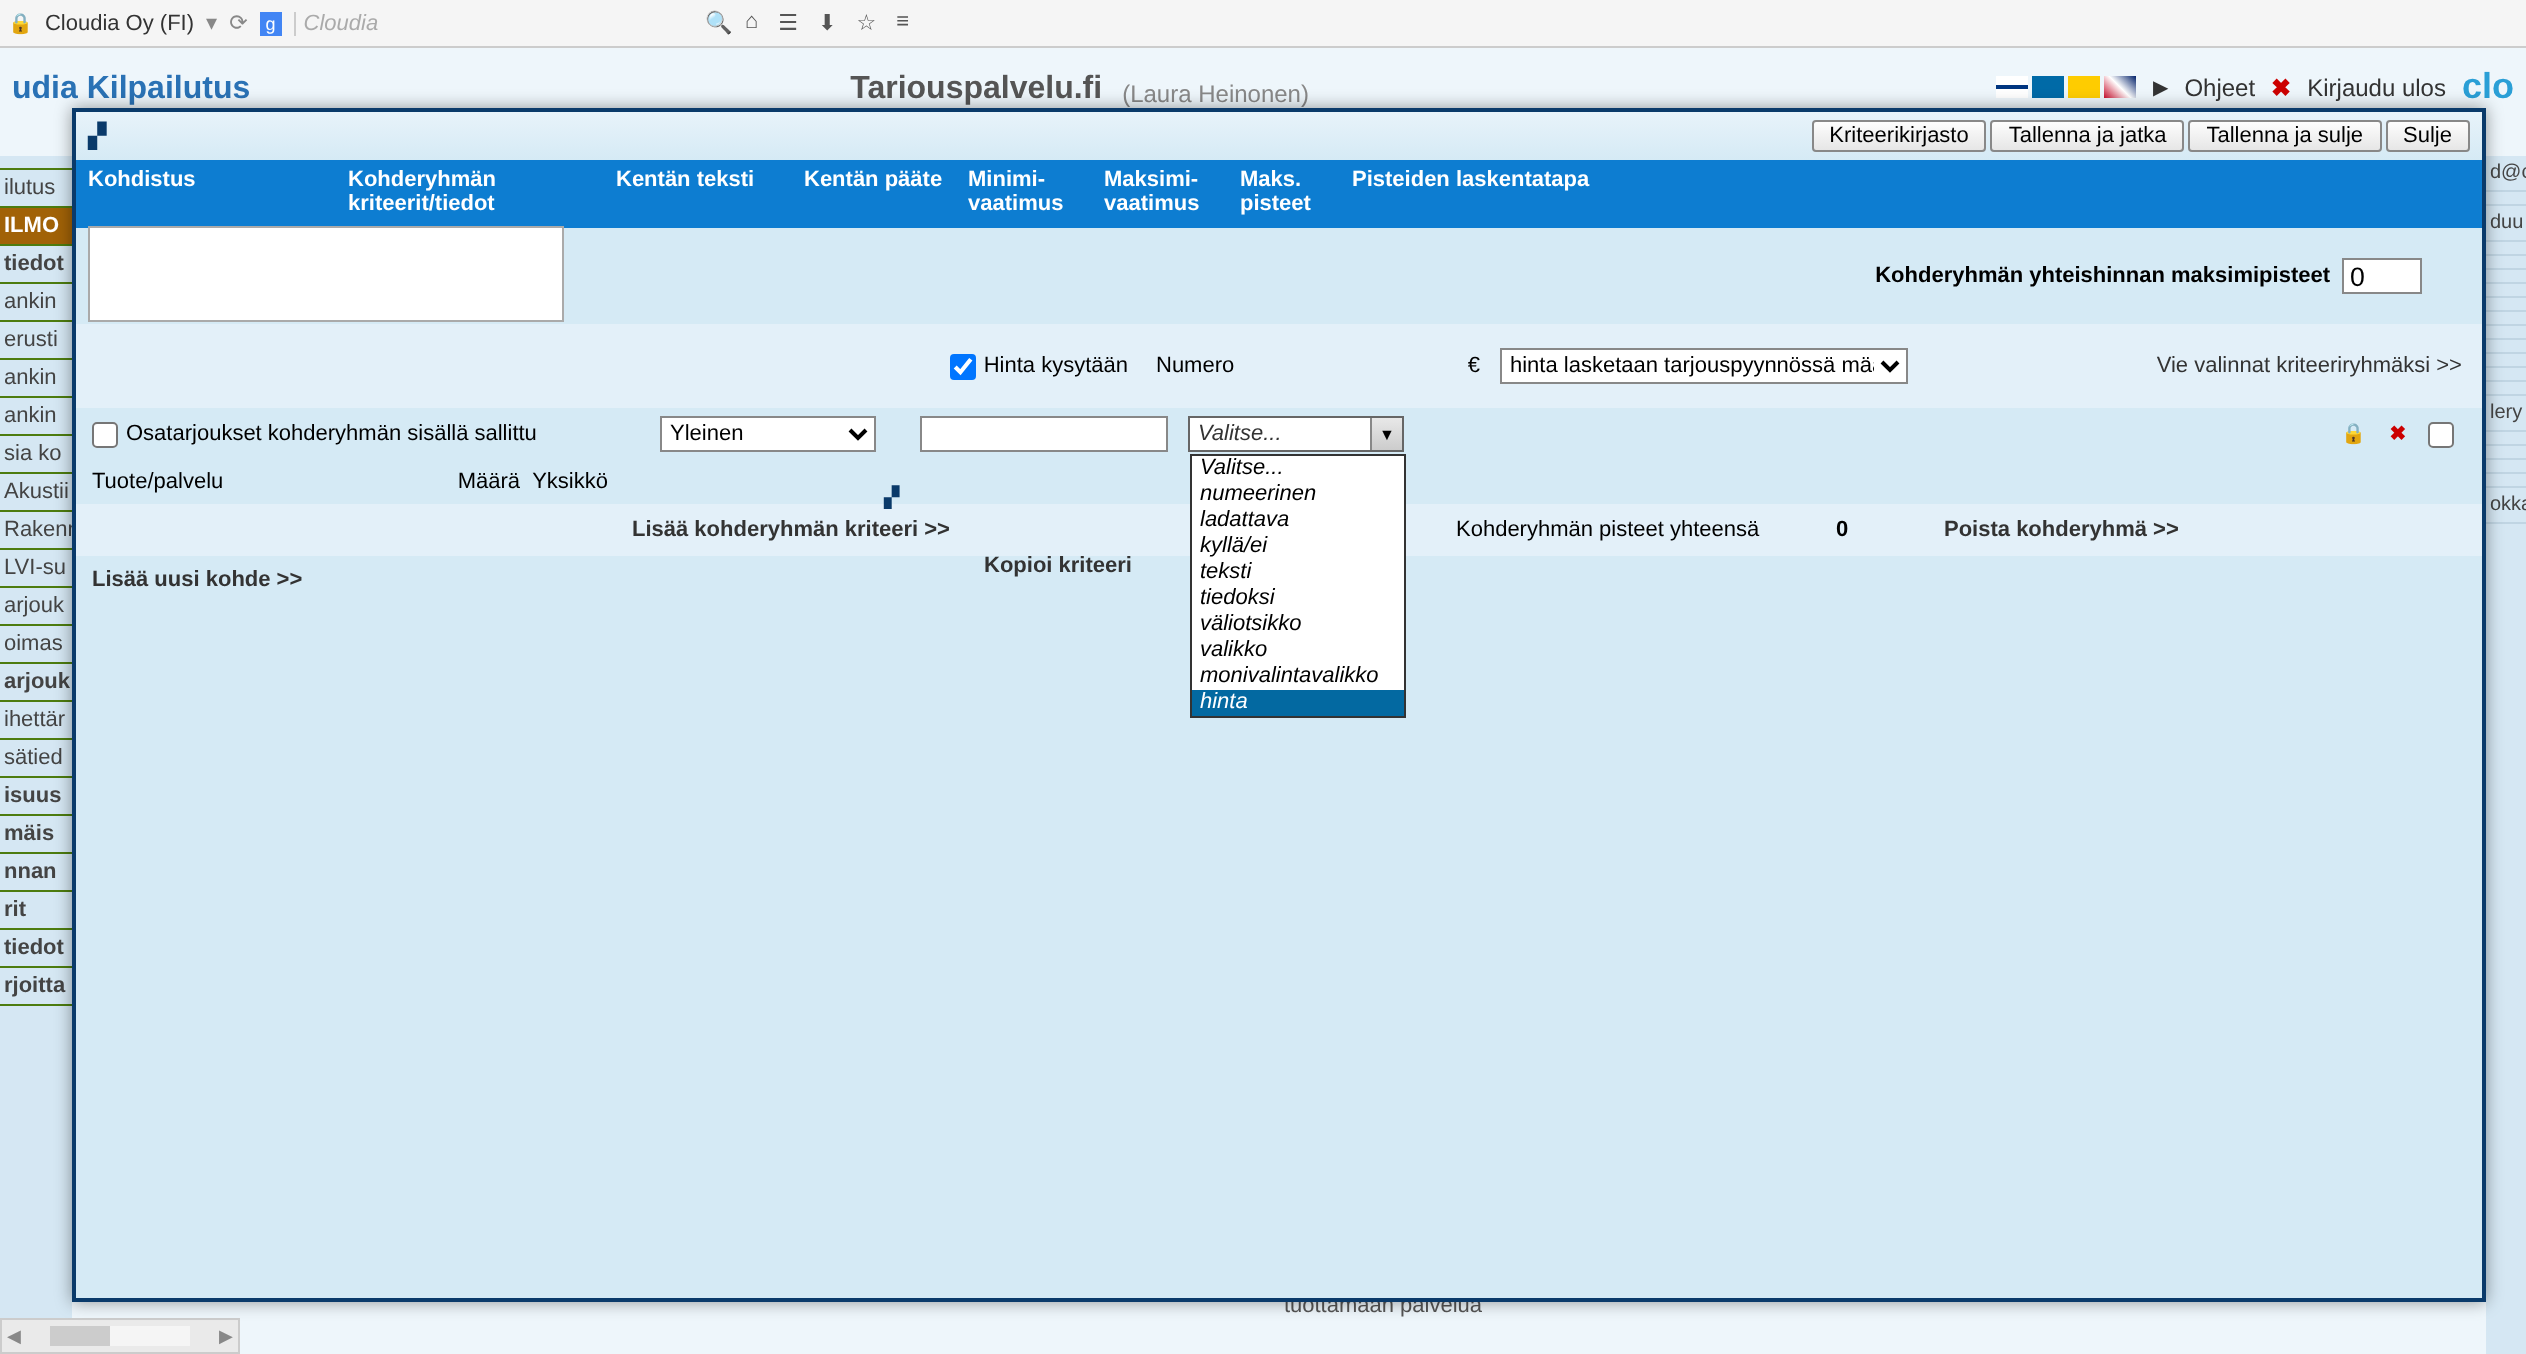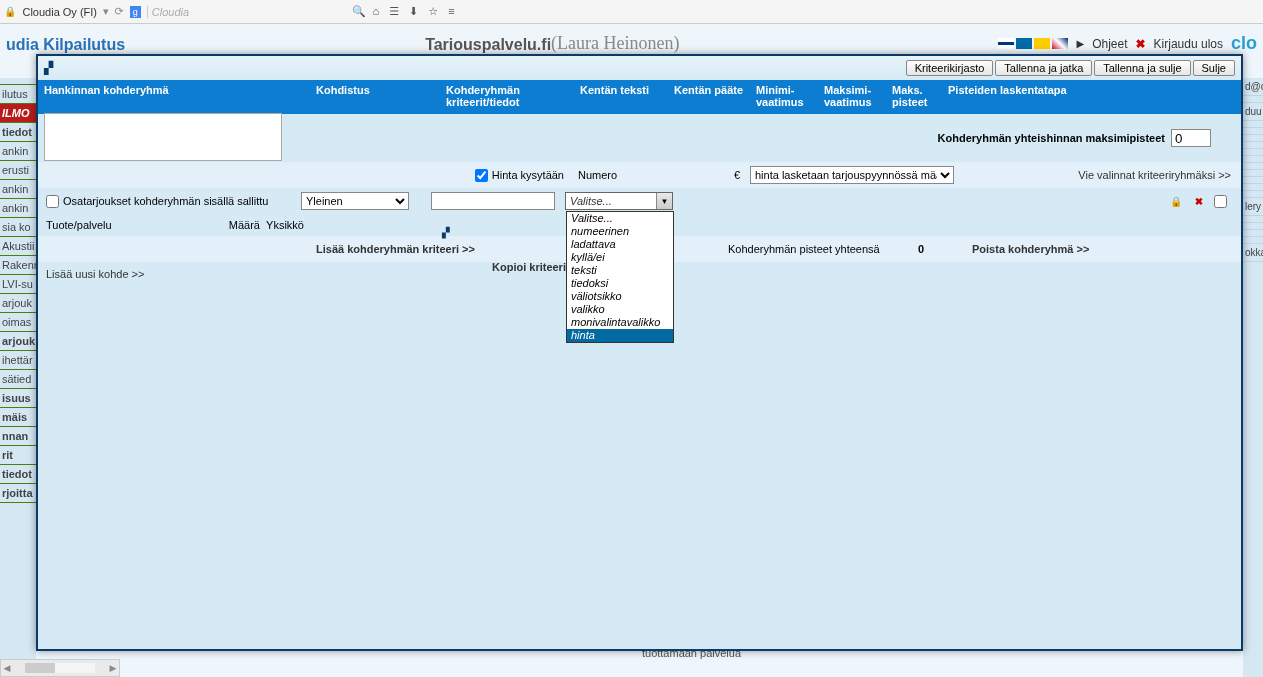--- a/index.html
+++ b/index.html
@@ -17,7 +17,7 @@
 .bg-header { height: 30px; display: flex; align-items: flex-end; padding: 0 6px; color: #2a72b5; font-size: 16px; }
 .bg-header .logo { font-weight: bold; }
 .bg-header .tarjous { margin-left: 300px; color: #555; font-weight: bold; }
-.bg-header .user { color: #888; font-size: 18px; font-family: Liberation Serif, serif; }
+.bg-header .user { margin-left: 10px; color: #888; font-size: 12px; }
 .bg-header .right { margin-left: auto; display: flex; gap: 8px; align-items: center; font-size: 12px; color: #333; }
 .bg-header .flags { display: flex; gap: 2px; }
 .bg-header .flag { width: 16px; height: 11px; display:inline-block; }

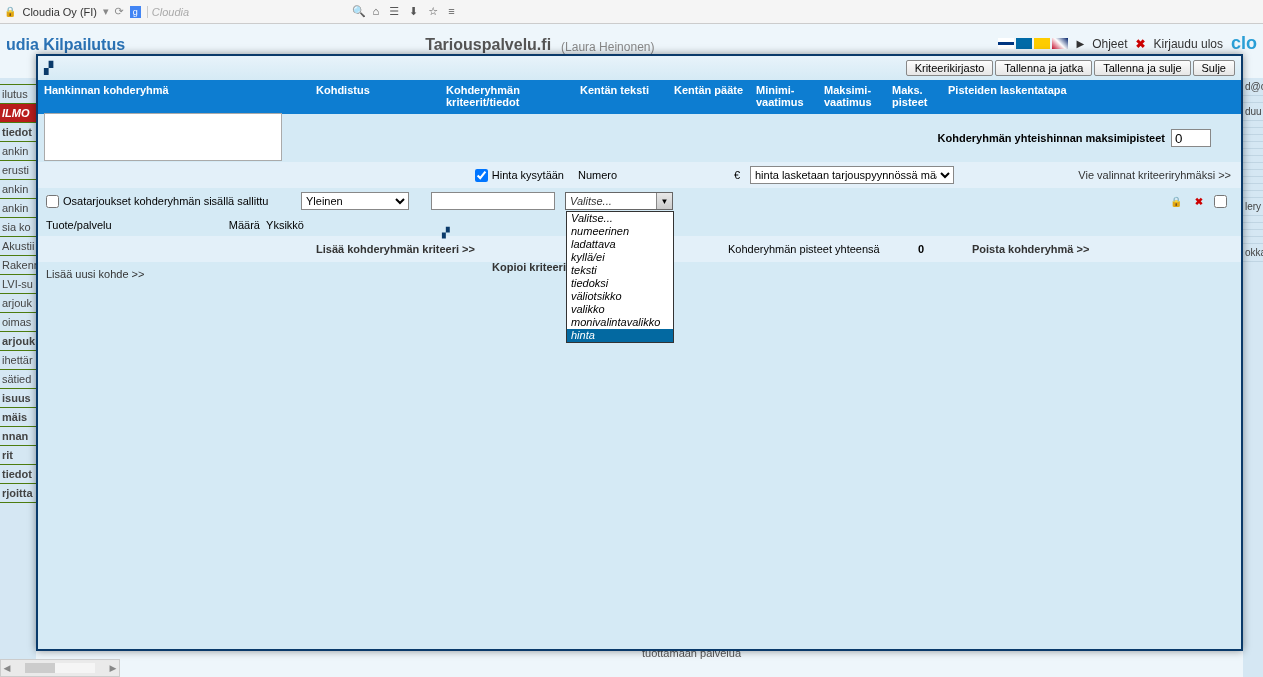--- a/index.html
+++ b/index.html
@@ -232,7 +232,6 @@
   </div>
 
   <div class="col-header">
-    <div class="c1">Hankinnan kohderyhmä</div>
     <div class="c2">Kohdistus</div>
     <div class="c3">Kohderyhmän kriteerit/tiedot</div>
     <div class="c4">Kentän teksti</div>

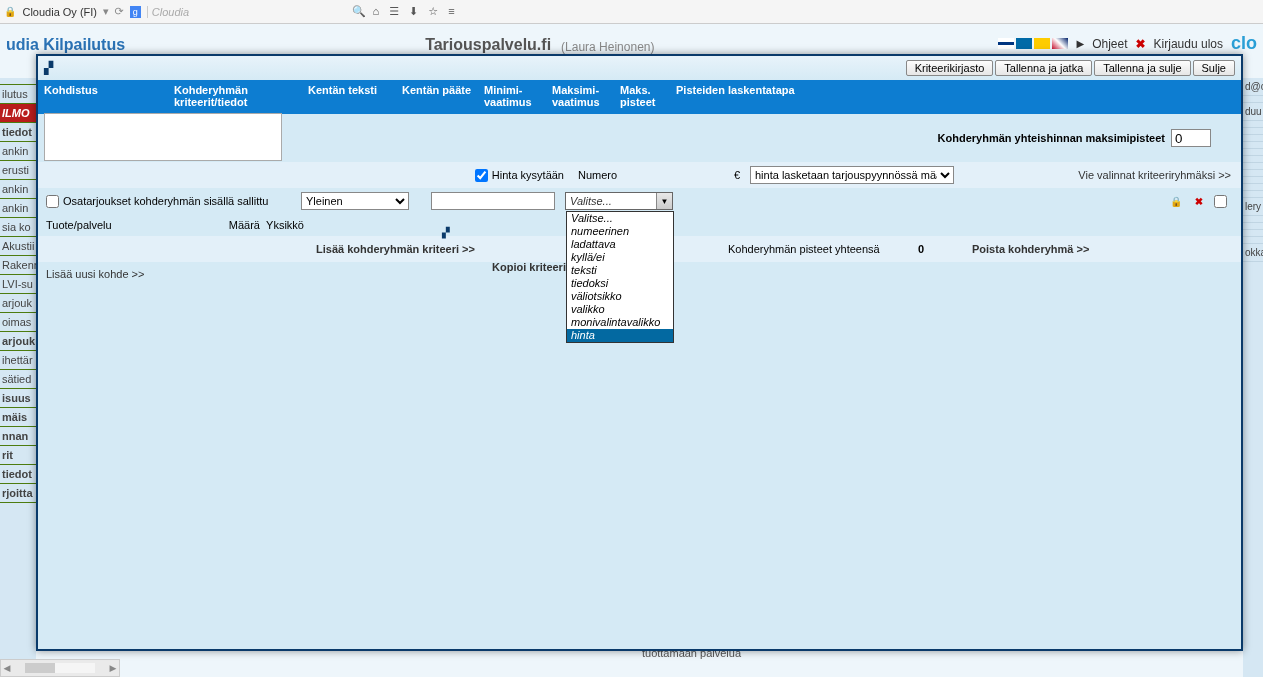--- a/index.html
+++ b/index.html
@@ -27,7 +27,7 @@
 
 .bg-left { position: absolute; top: 54px; left: 0; width: 36px; bottom: 0; background: #d5e7f3; font-size: 11px; color: #444; }
 .bg-left .row { padding: 3px 2px; border-bottom: 1px solid #4d7c0f; white-space: nowrap; overflow: hidden; }
-.bg-left .hl { background: #b91c1c; color: #fff; font-weight: bold; font-style: italic; }
+.bg-left .hl { background: #a16207; color: #fff; font-weight: bold; }
 .bg-left .bold { font-weight: bold; }
 
 .bg-right { position: absolute; top: 54px; right: 0; width: 20px; bottom: 0; background: #d5e7f3; font-size: 10px; color: #444; }

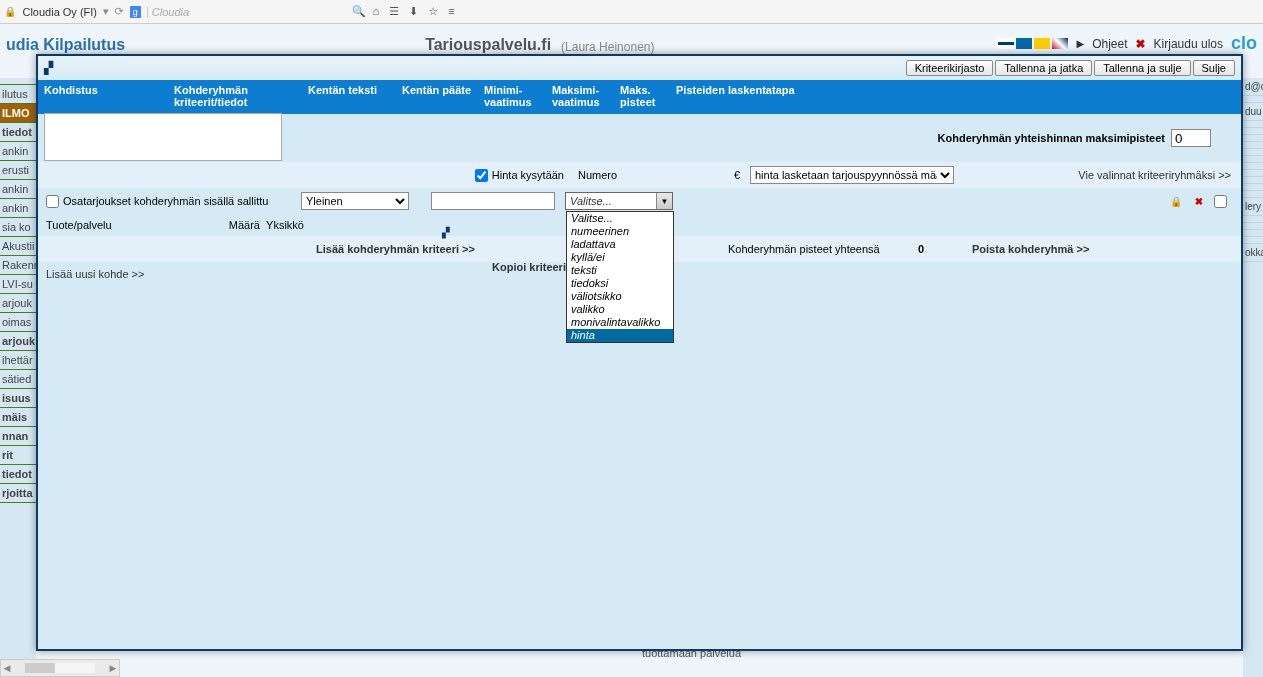--- a/index.html
+++ b/index.html
@@ -63,7 +63,7 @@
 .row1 .mid label { font-weight: bold; }
 .row1 .mid input[type=text] { width: 40px; height: 18px; border: 1px solid #888; padding: 1px 3px; text-align: left; }
 
-.row2 { display: flex; align-items: center; height: 26px; background: #e3f0f9; }
+.row2 { display: flex; align-items: center; height: 42px; background: #e3f0f9; }
 .row2 .c1 { width: 272px; }
 .row2 .c2 { width: 130px; }
 .row2 .c3 { width: 134px; display:flex; align-items:center; gap:4px; justify-content:flex-end; padding-right:10px;}

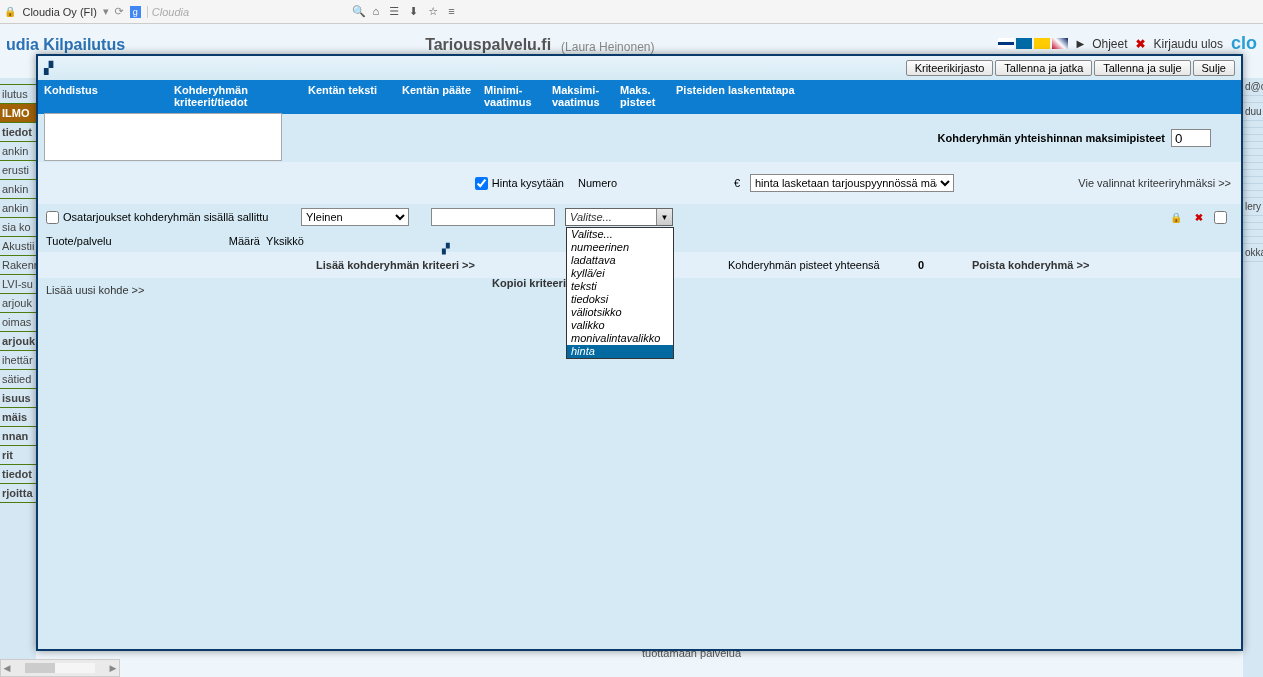--- a/index.html
+++ b/index.html
@@ -74,7 +74,7 @@
 .row2 select { width: 204px; border: 1px solid #888; font-size: 11px; height: 18px; background: #fff; }
 
 .row3 { display: flex; align-items: center; height: 26px; }
-.row3 .c1 { width: 263px; padding-left: 8px; display:flex; align-items:center; gap:4px;}
+.row3 .c1 { width: 292px; padding-left: 8px; display:flex; align-items:center; gap:4px;}
 .row3 .c2 { width: 130px; }
 .row3 .c3 { width: 134px; }
 .row3 .c4 { width: 112px; position: relative; font-style: italic;}

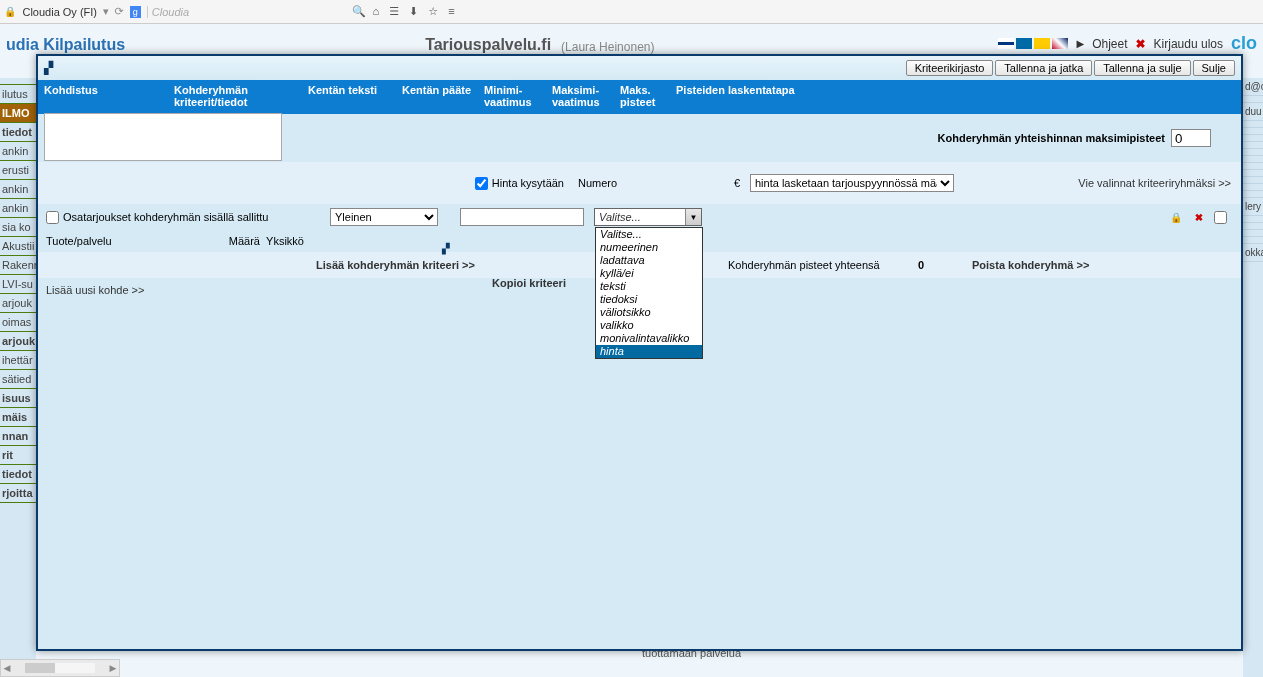--- a/index.html
+++ b/index.html
@@ -111,7 +111,7 @@
 .row5 .c6 { flex:1; text-align:left; padding-left:20px; font-weight:bold;}
 
 .row6 { display: flex; align-items: center; height: 24px; font-size: 11px; }
-.row6 .c1 { width: 272px; padding-left: 8px; font-weight: normal; }
+.row6 .c1 { width: 272px; padding-left: 8px; font-weight: bold; }
 
 .link { color: #333; cursor: pointer; }
 .bold { font-weight: bold; }

